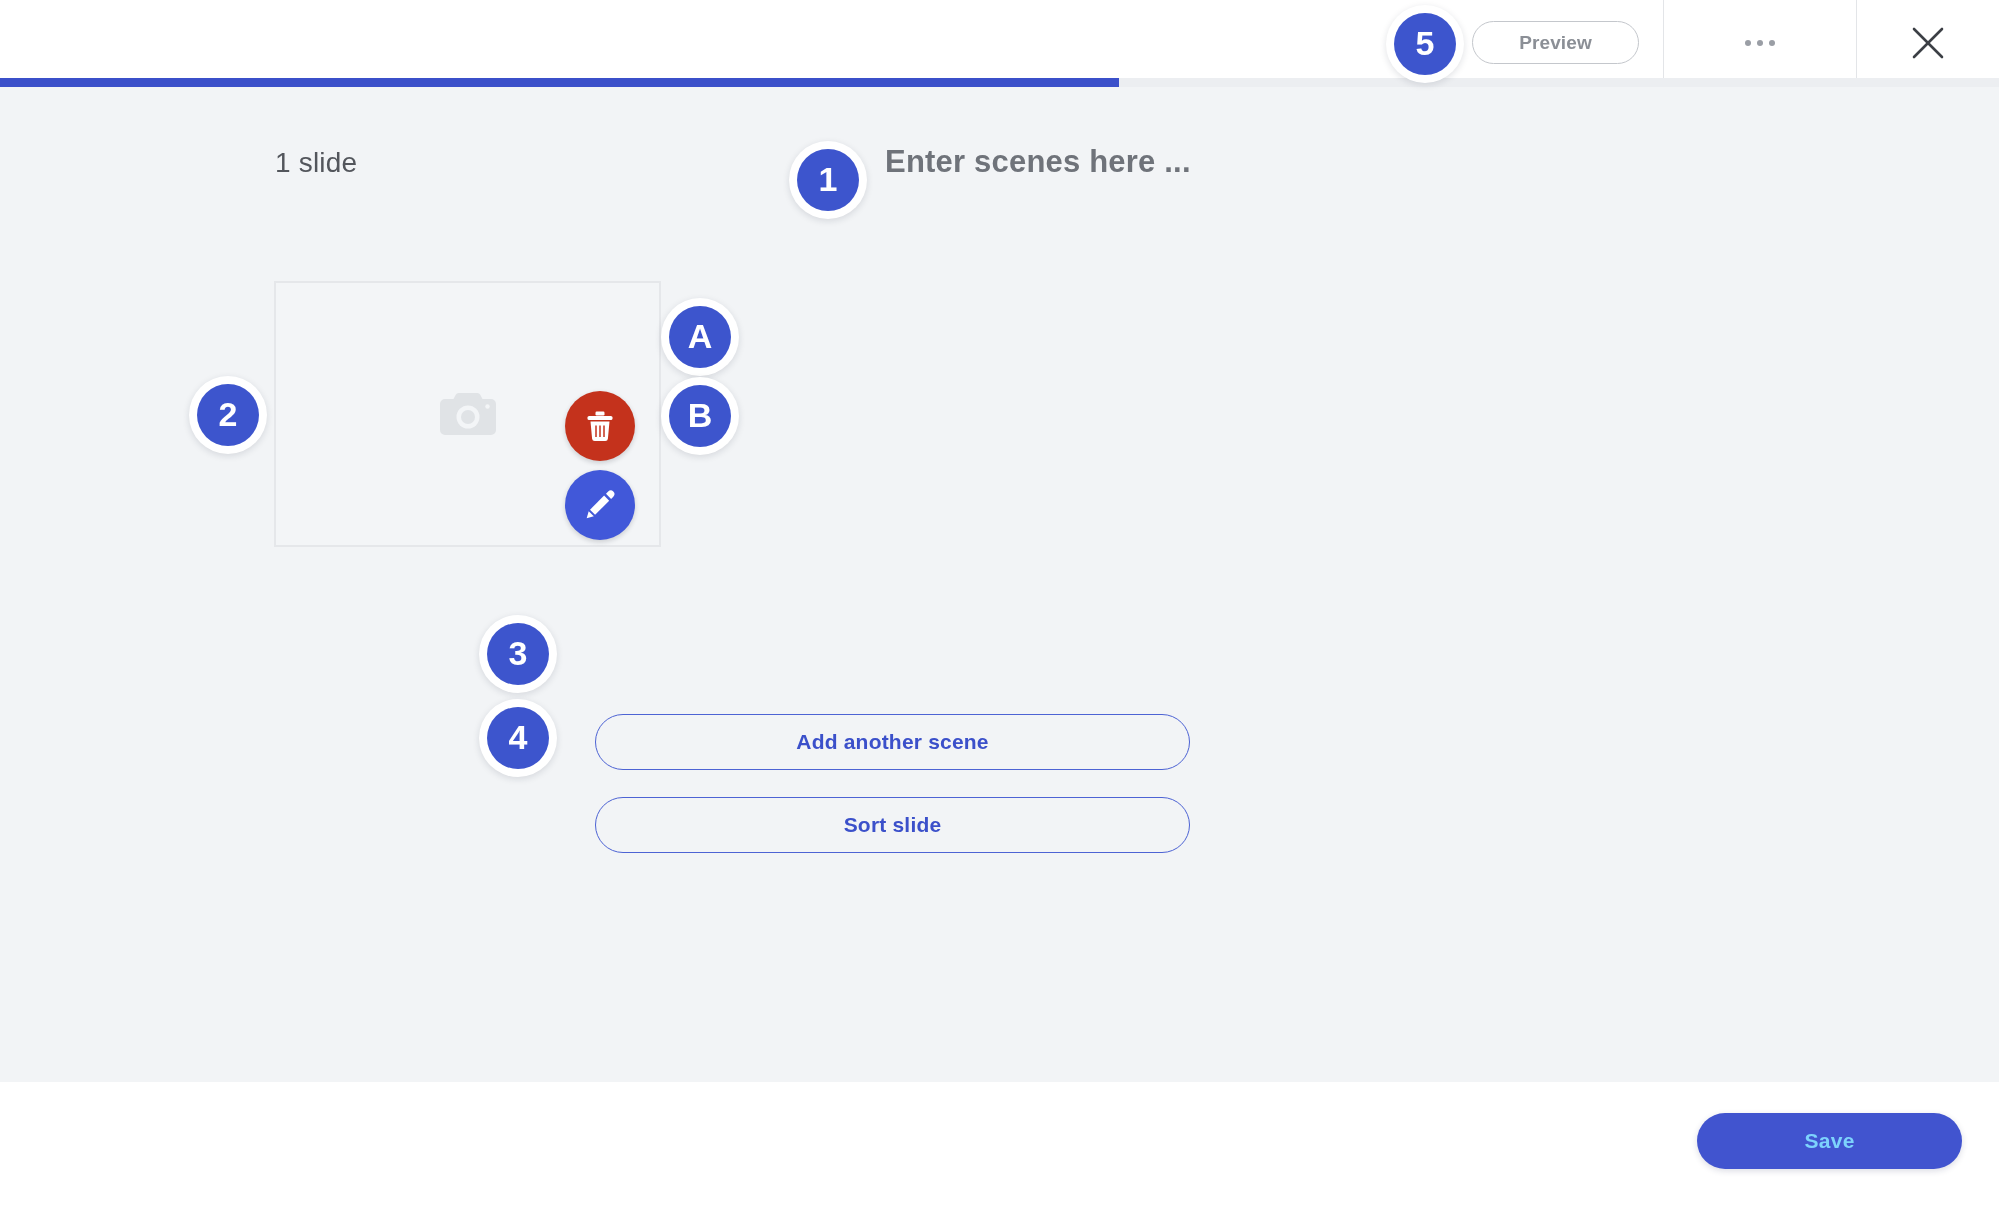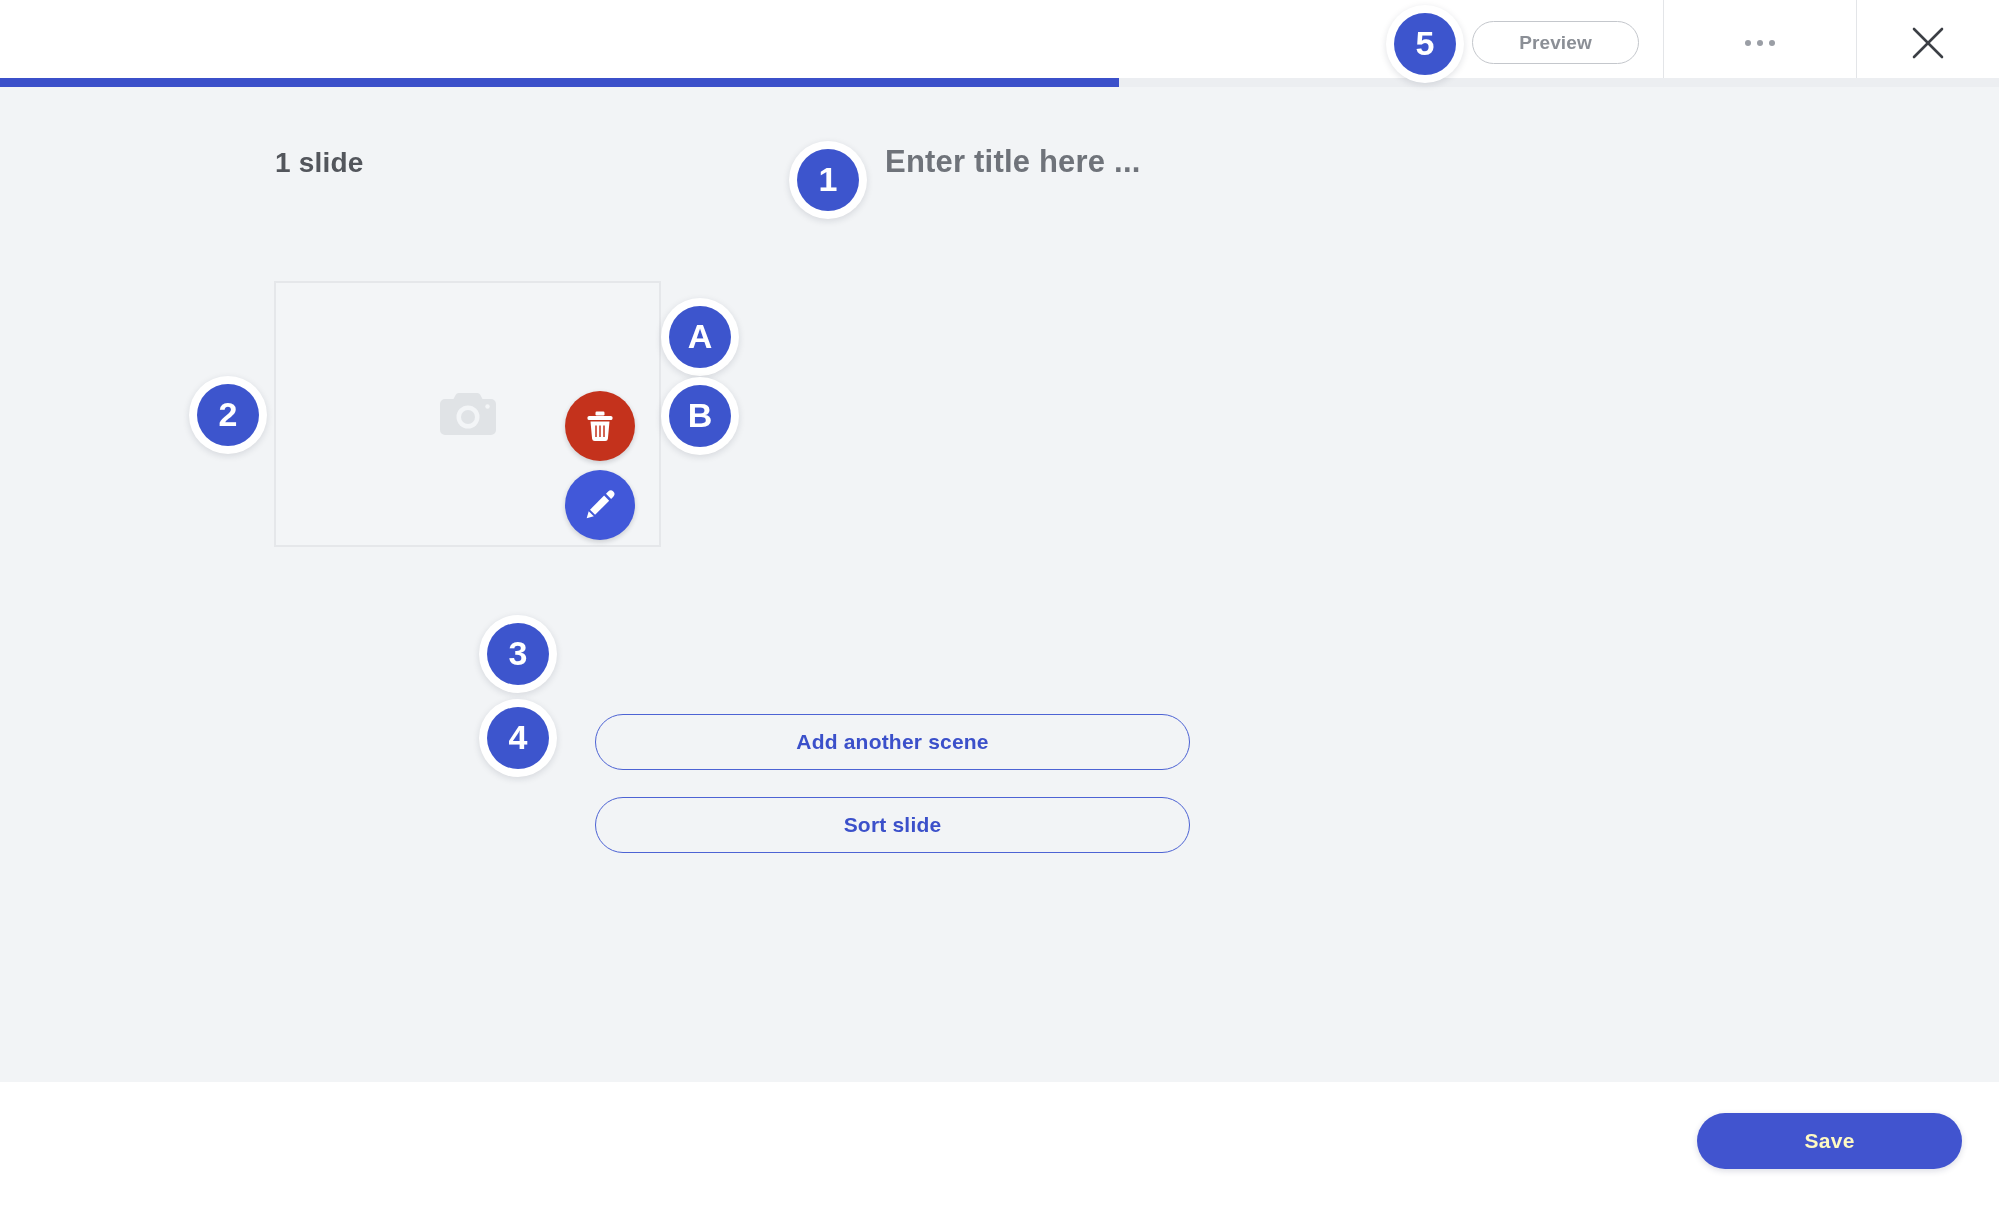--- a/index.html
+++ b/index.html
@@ -129,7 +129,7 @@
     left: 275px;
     top: 60px;
     font-size: 28px;
-    font-weight: 700;
+    font-weight: 400;
     color: #53565c;
     letter-spacing: 0.2px;
   }

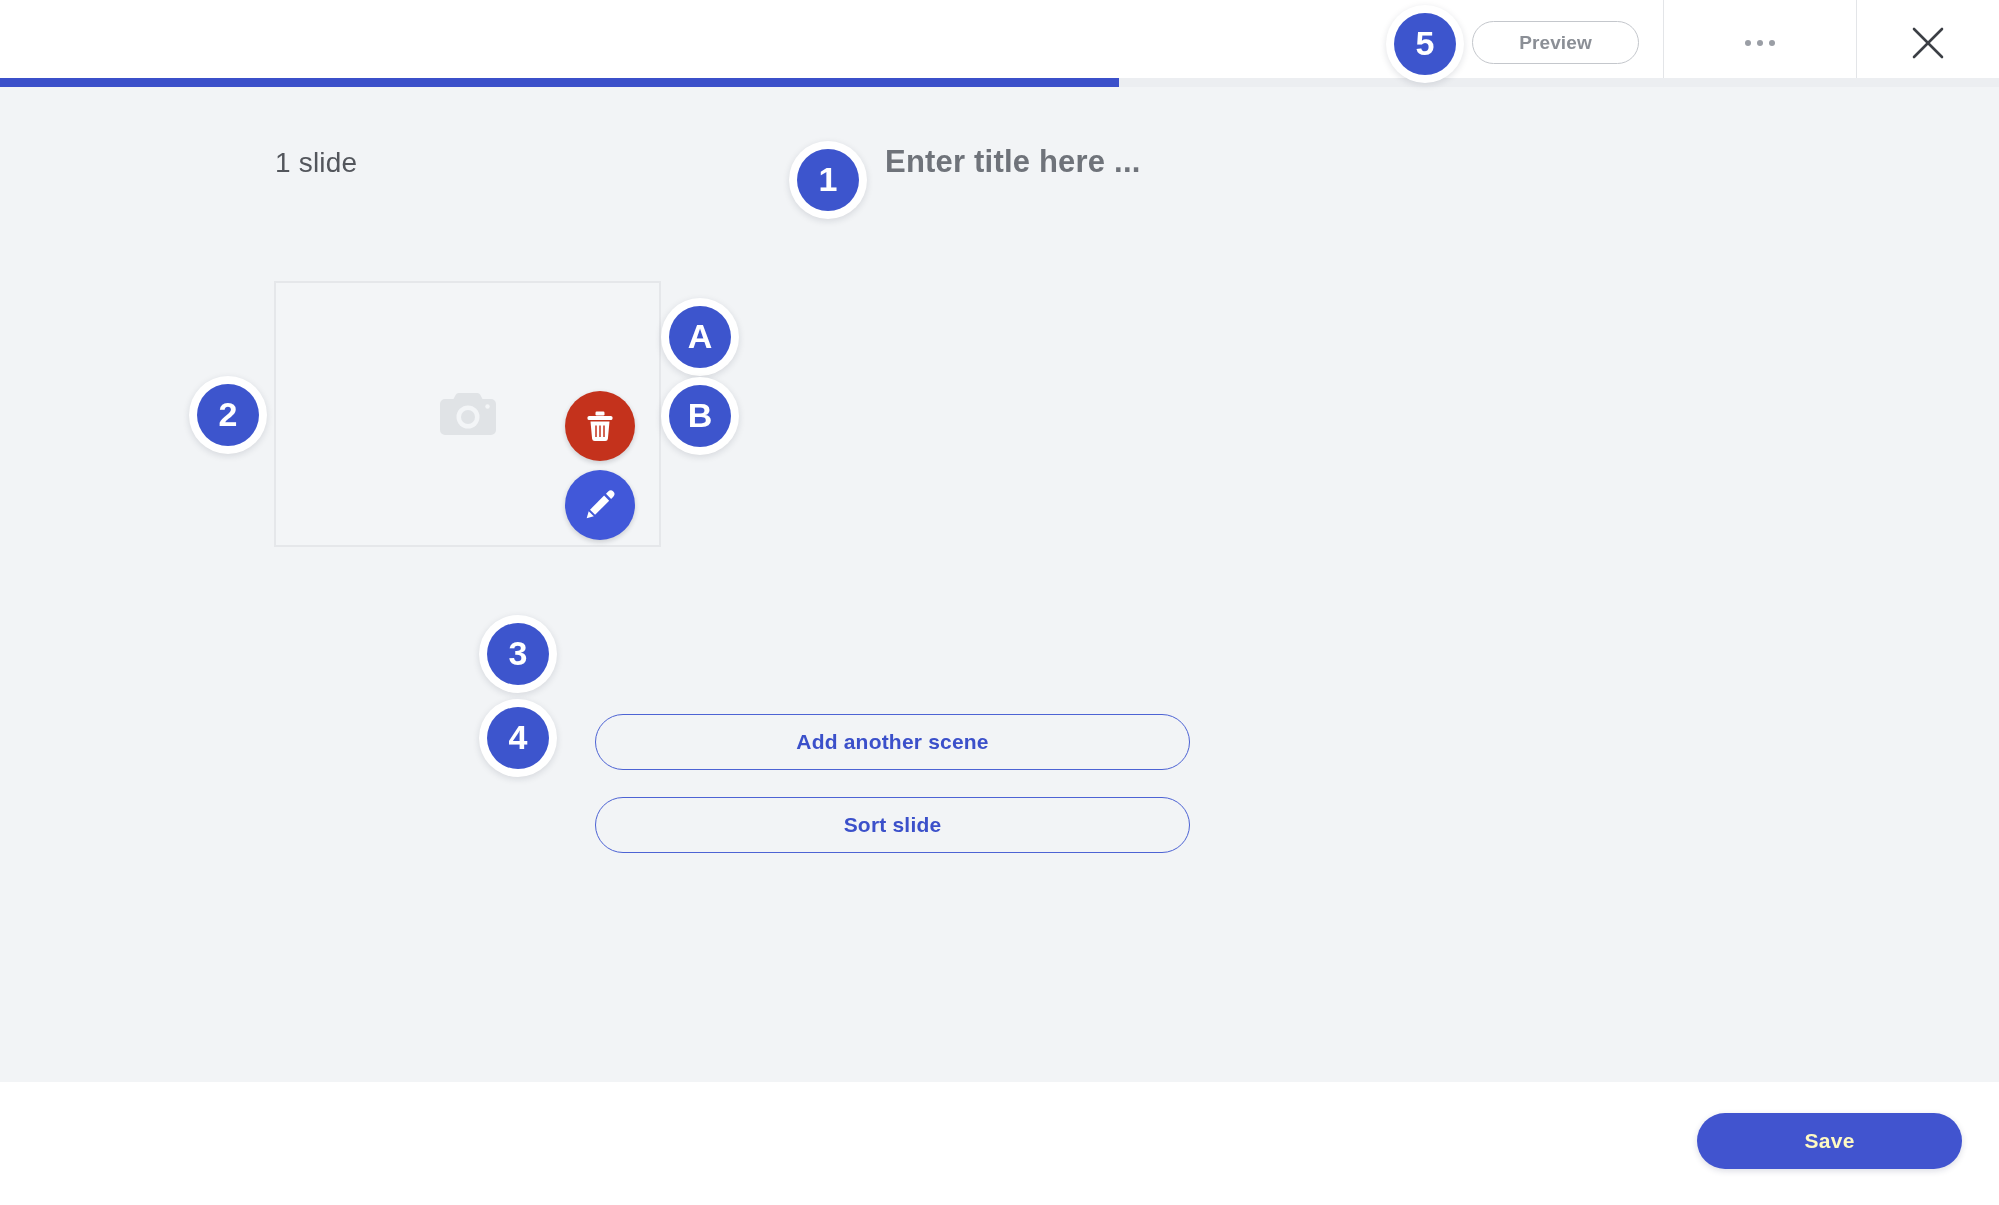--- a/index.html
+++ b/index.html
@@ -319,7 +319,7 @@
 
     <div class="slide-count">1 slide</div>
 
-    <div class="title-placeholder">Enter title here ...</div>
+    <div class="title-placeholder">Enter scenes here ...</div>
 
     <div class="slide-frame">
       <span class="camera-icon">

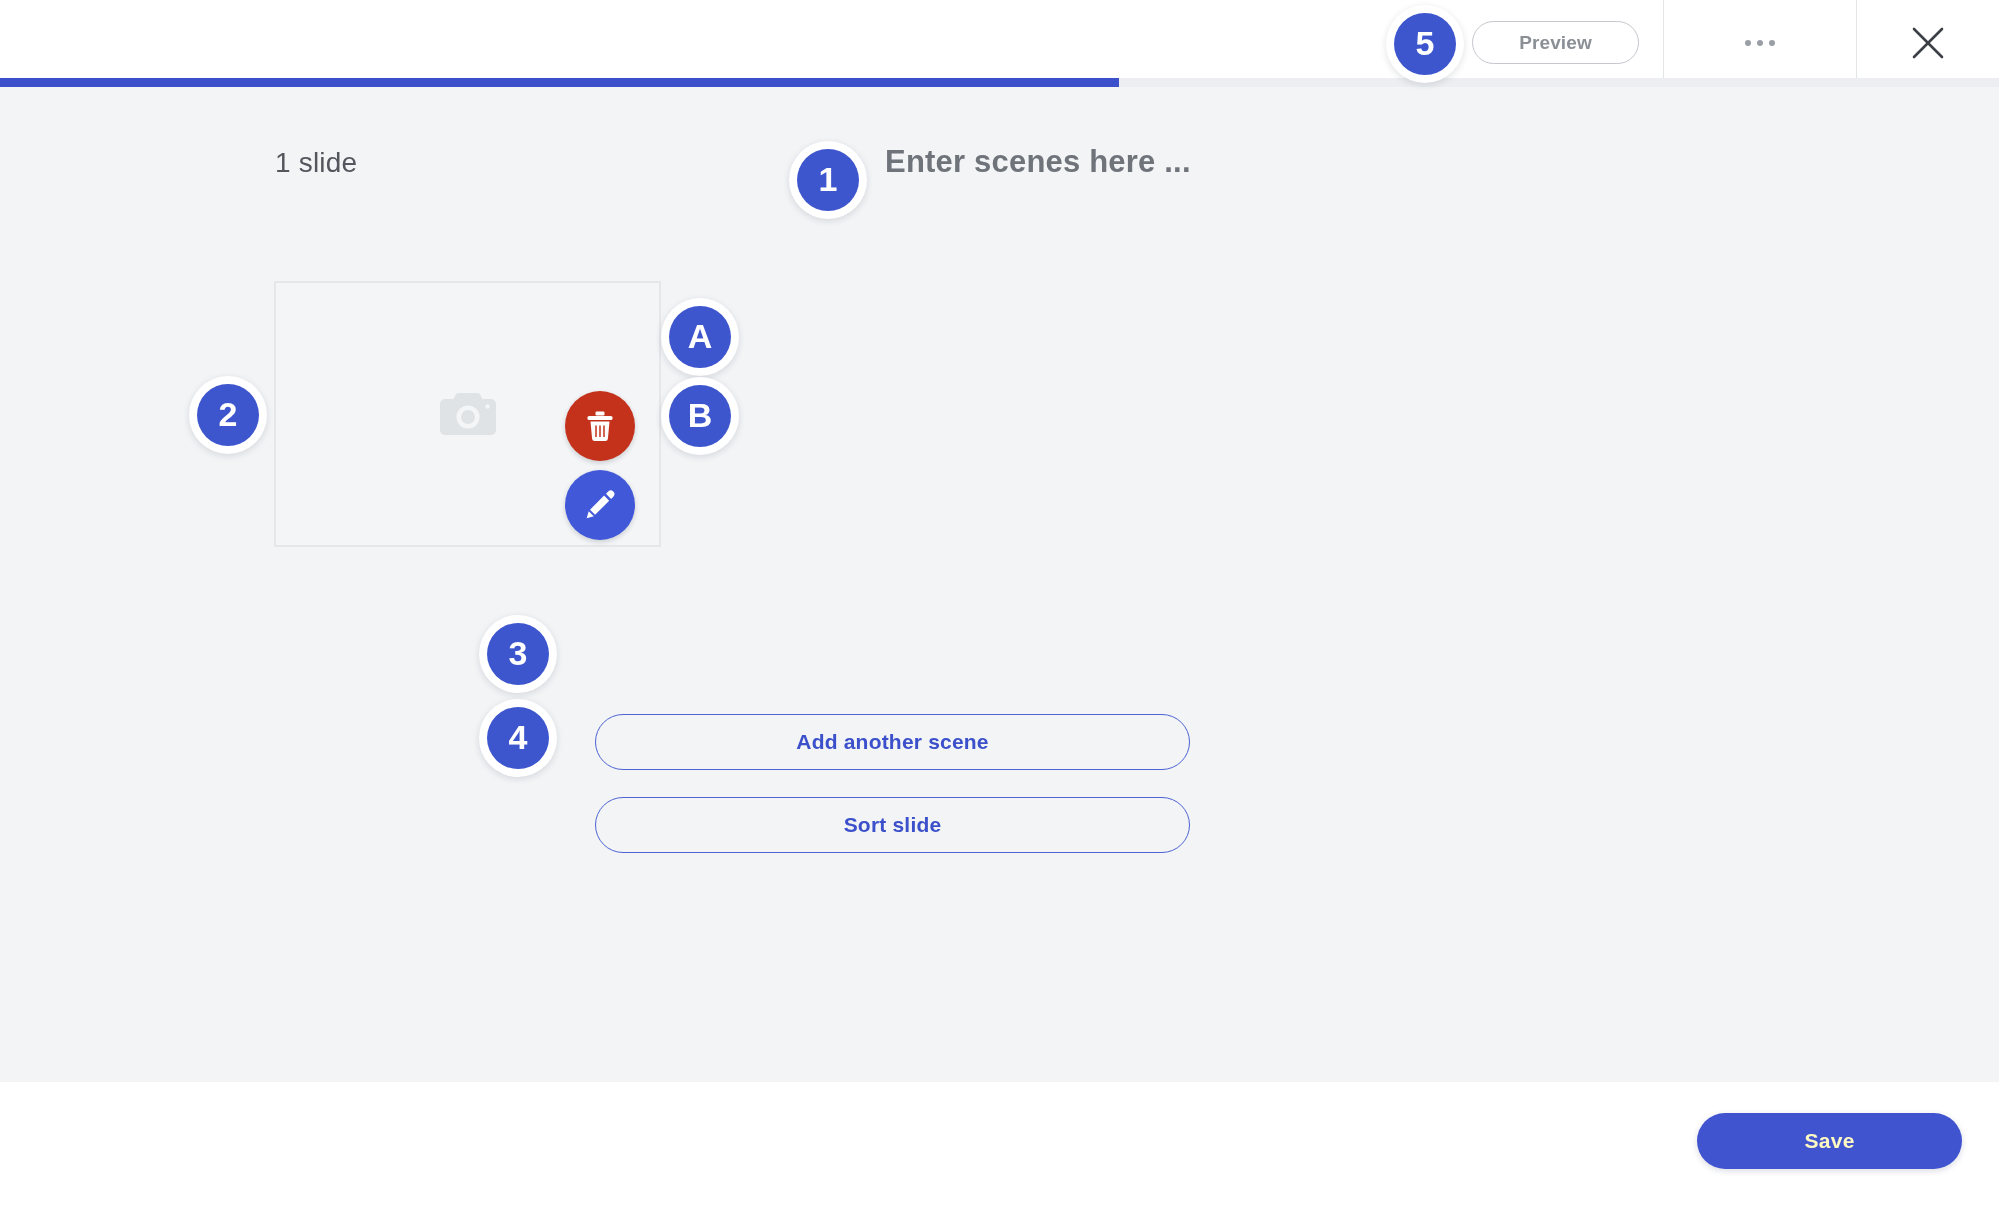--- a/index.html
+++ b/index.html
@@ -230,7 +230,7 @@
     height: 56px;
     border-radius: 30px;
     background: #4154cf;
-    color: #fef9c3;
+    color: #7dd3fc;
     font-size: 21px;
     font-weight: 700;
     border: none;

